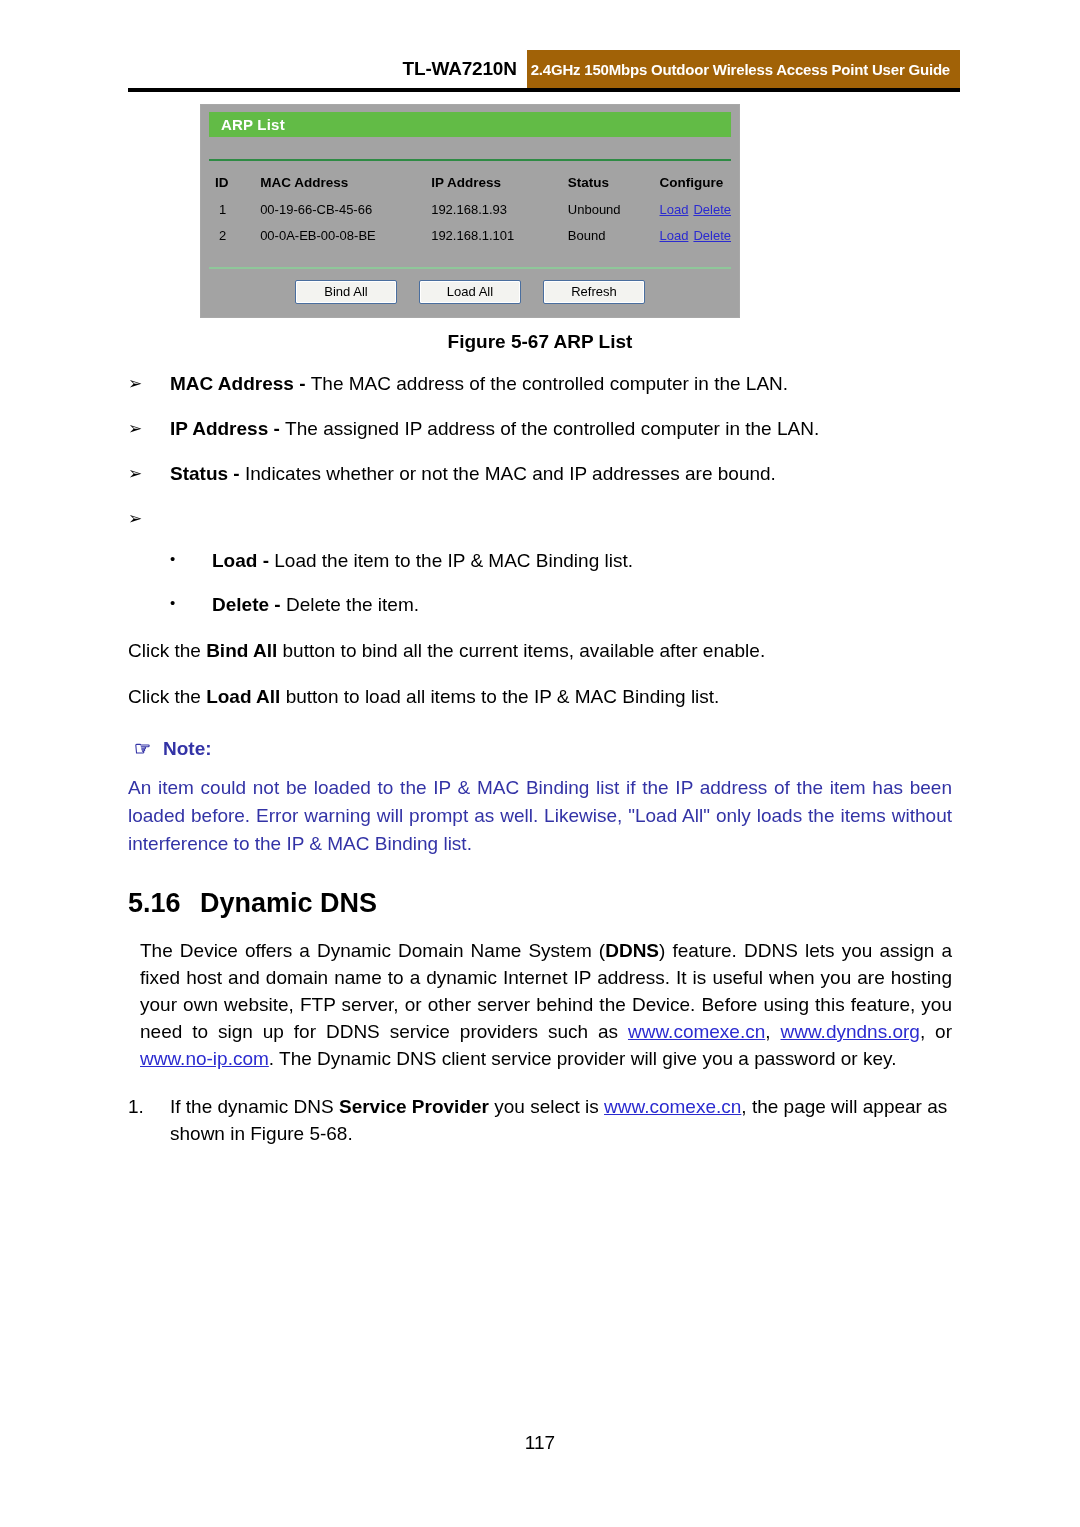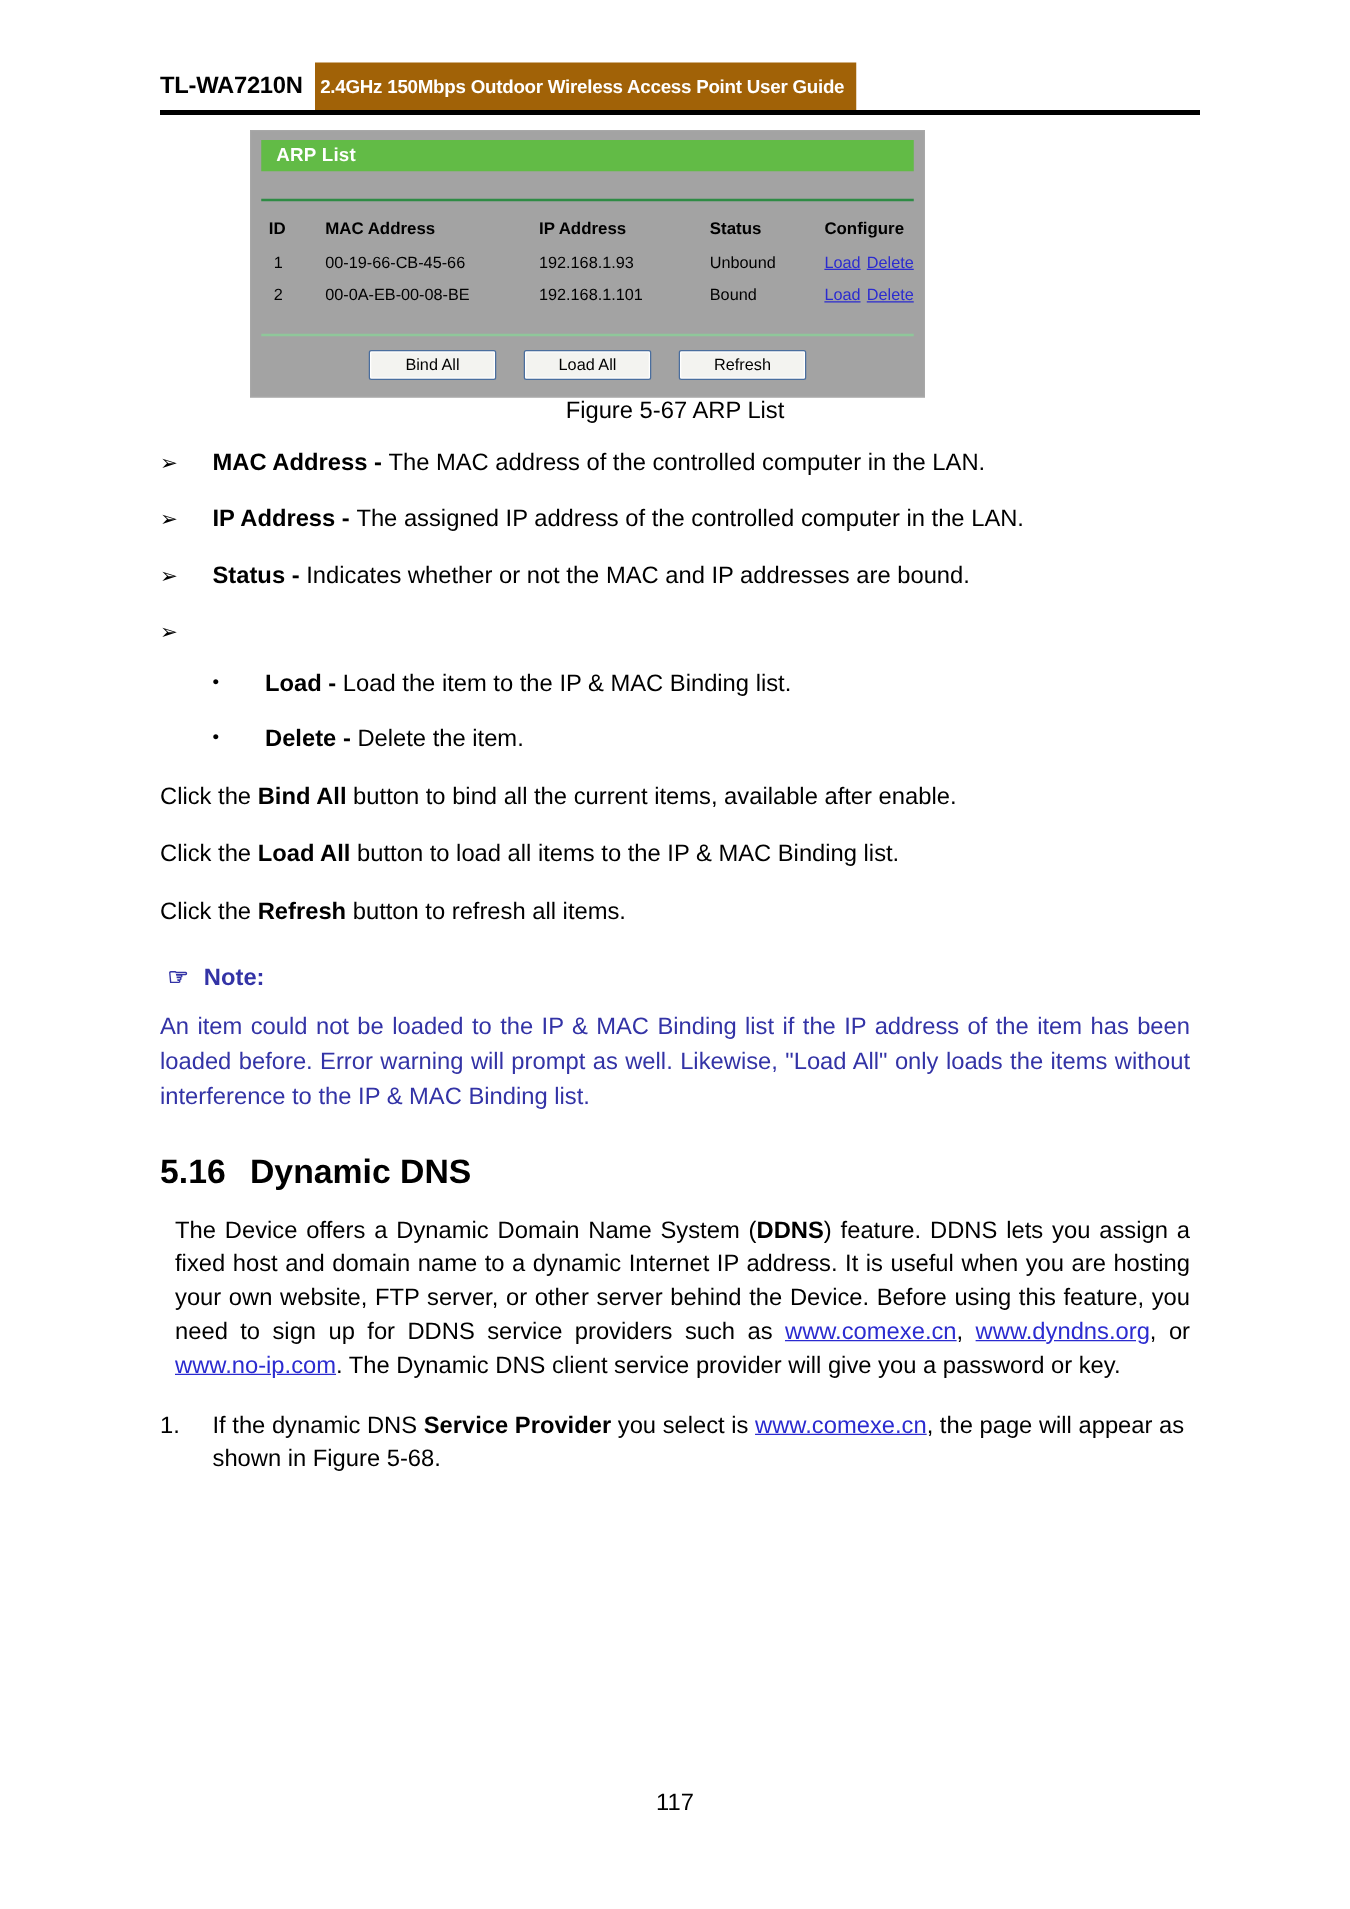--- a/index.html
+++ b/index.html
@@ -32,6 +32,7 @@
     height: 38px;
     display: flex;
     align-items: stretch;
+    justify-content: flex-end;
   }
   .header-model {
     display: flex;

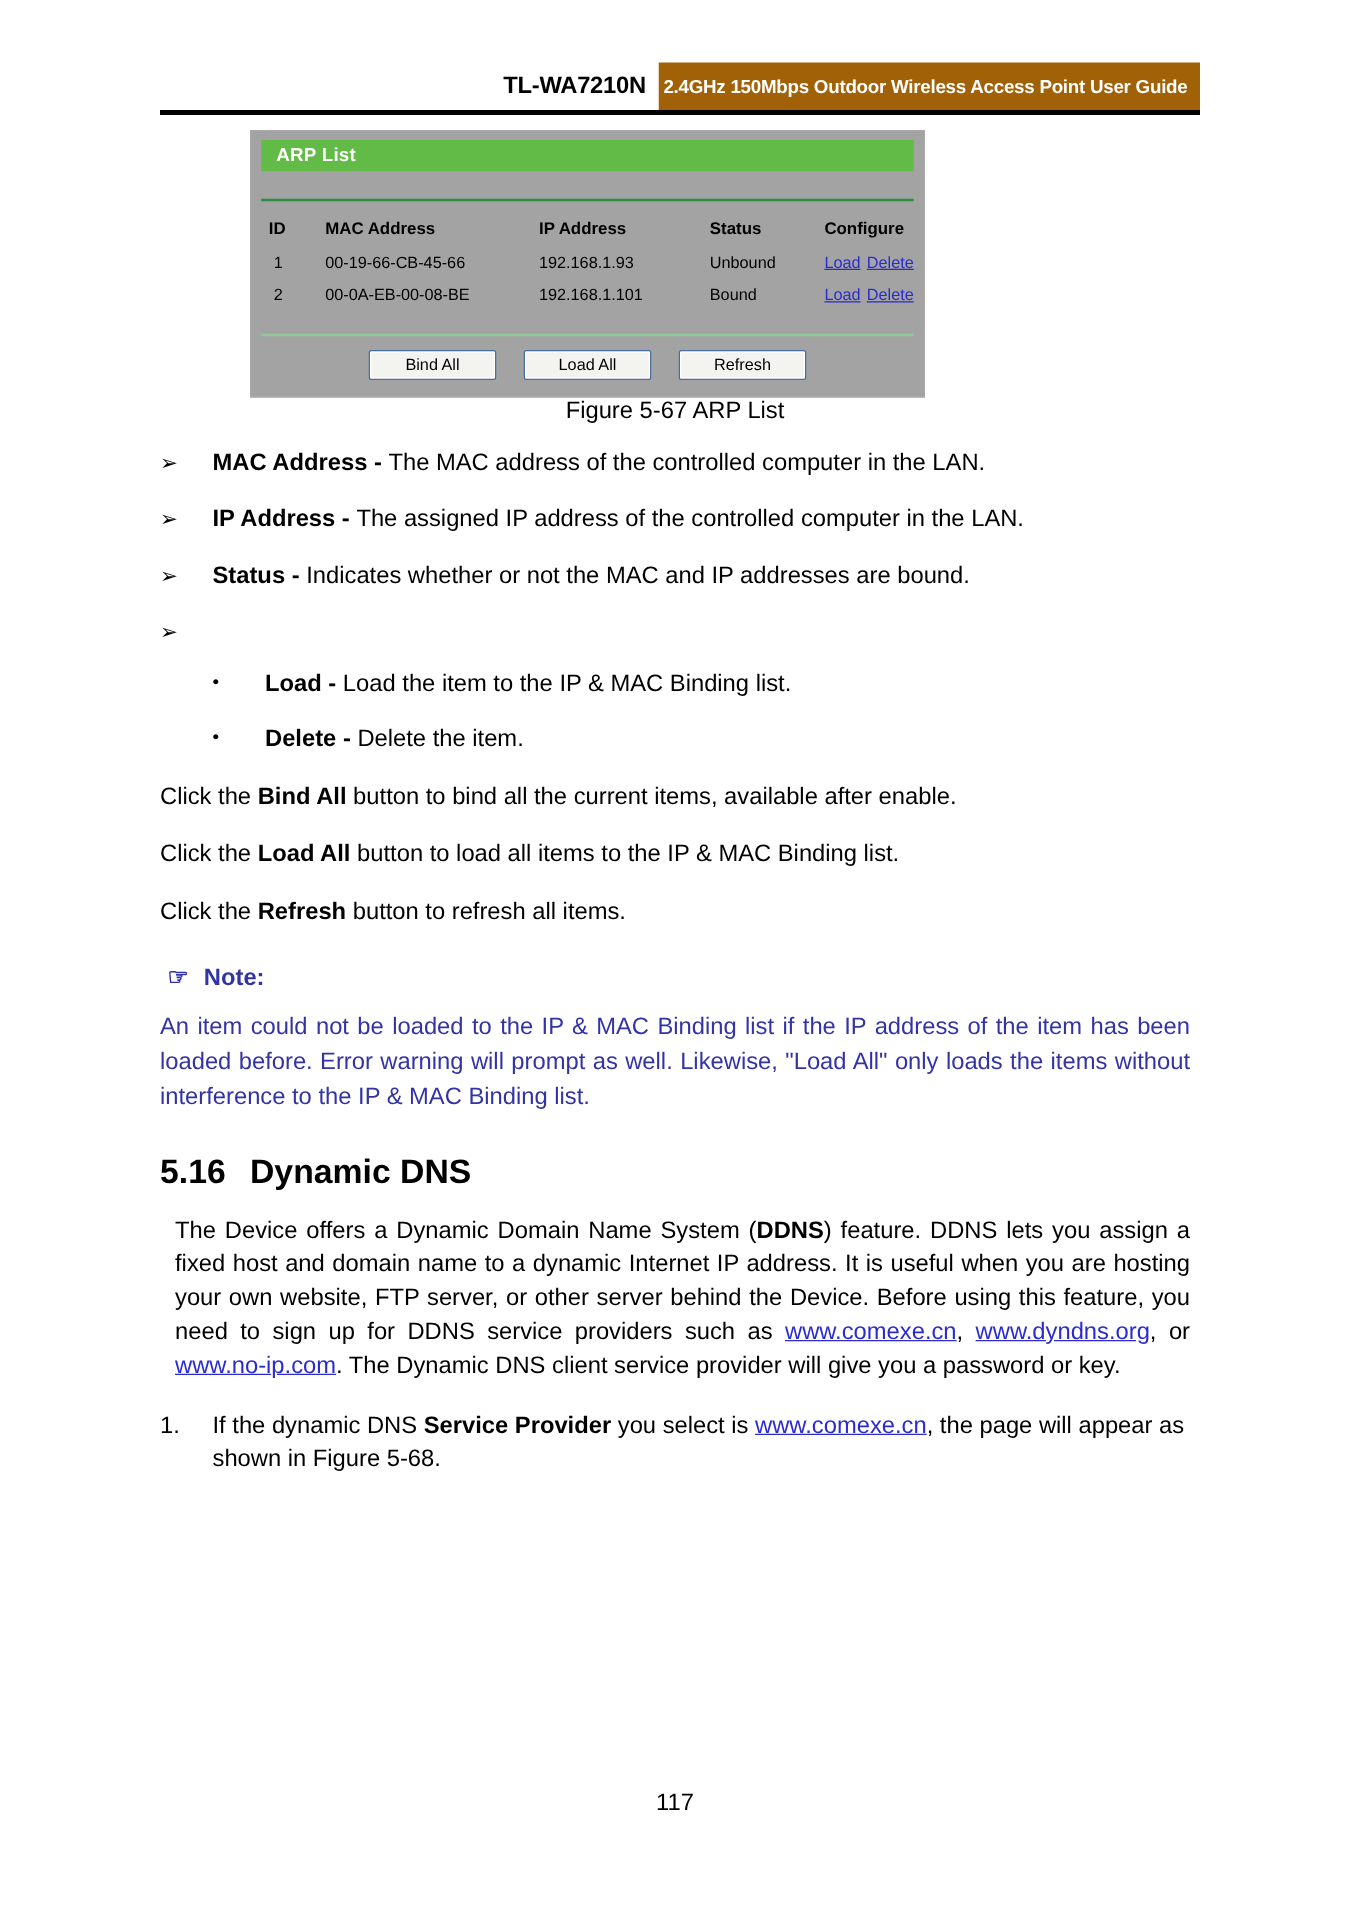--- a/index.html
+++ b/index.html
@@ -161,6 +161,8 @@
   .figure-caption {
     text-align: center;
     font-size: 19px;
+    margin-top: 13px;
+    font-weight: bold;
   }
 
   

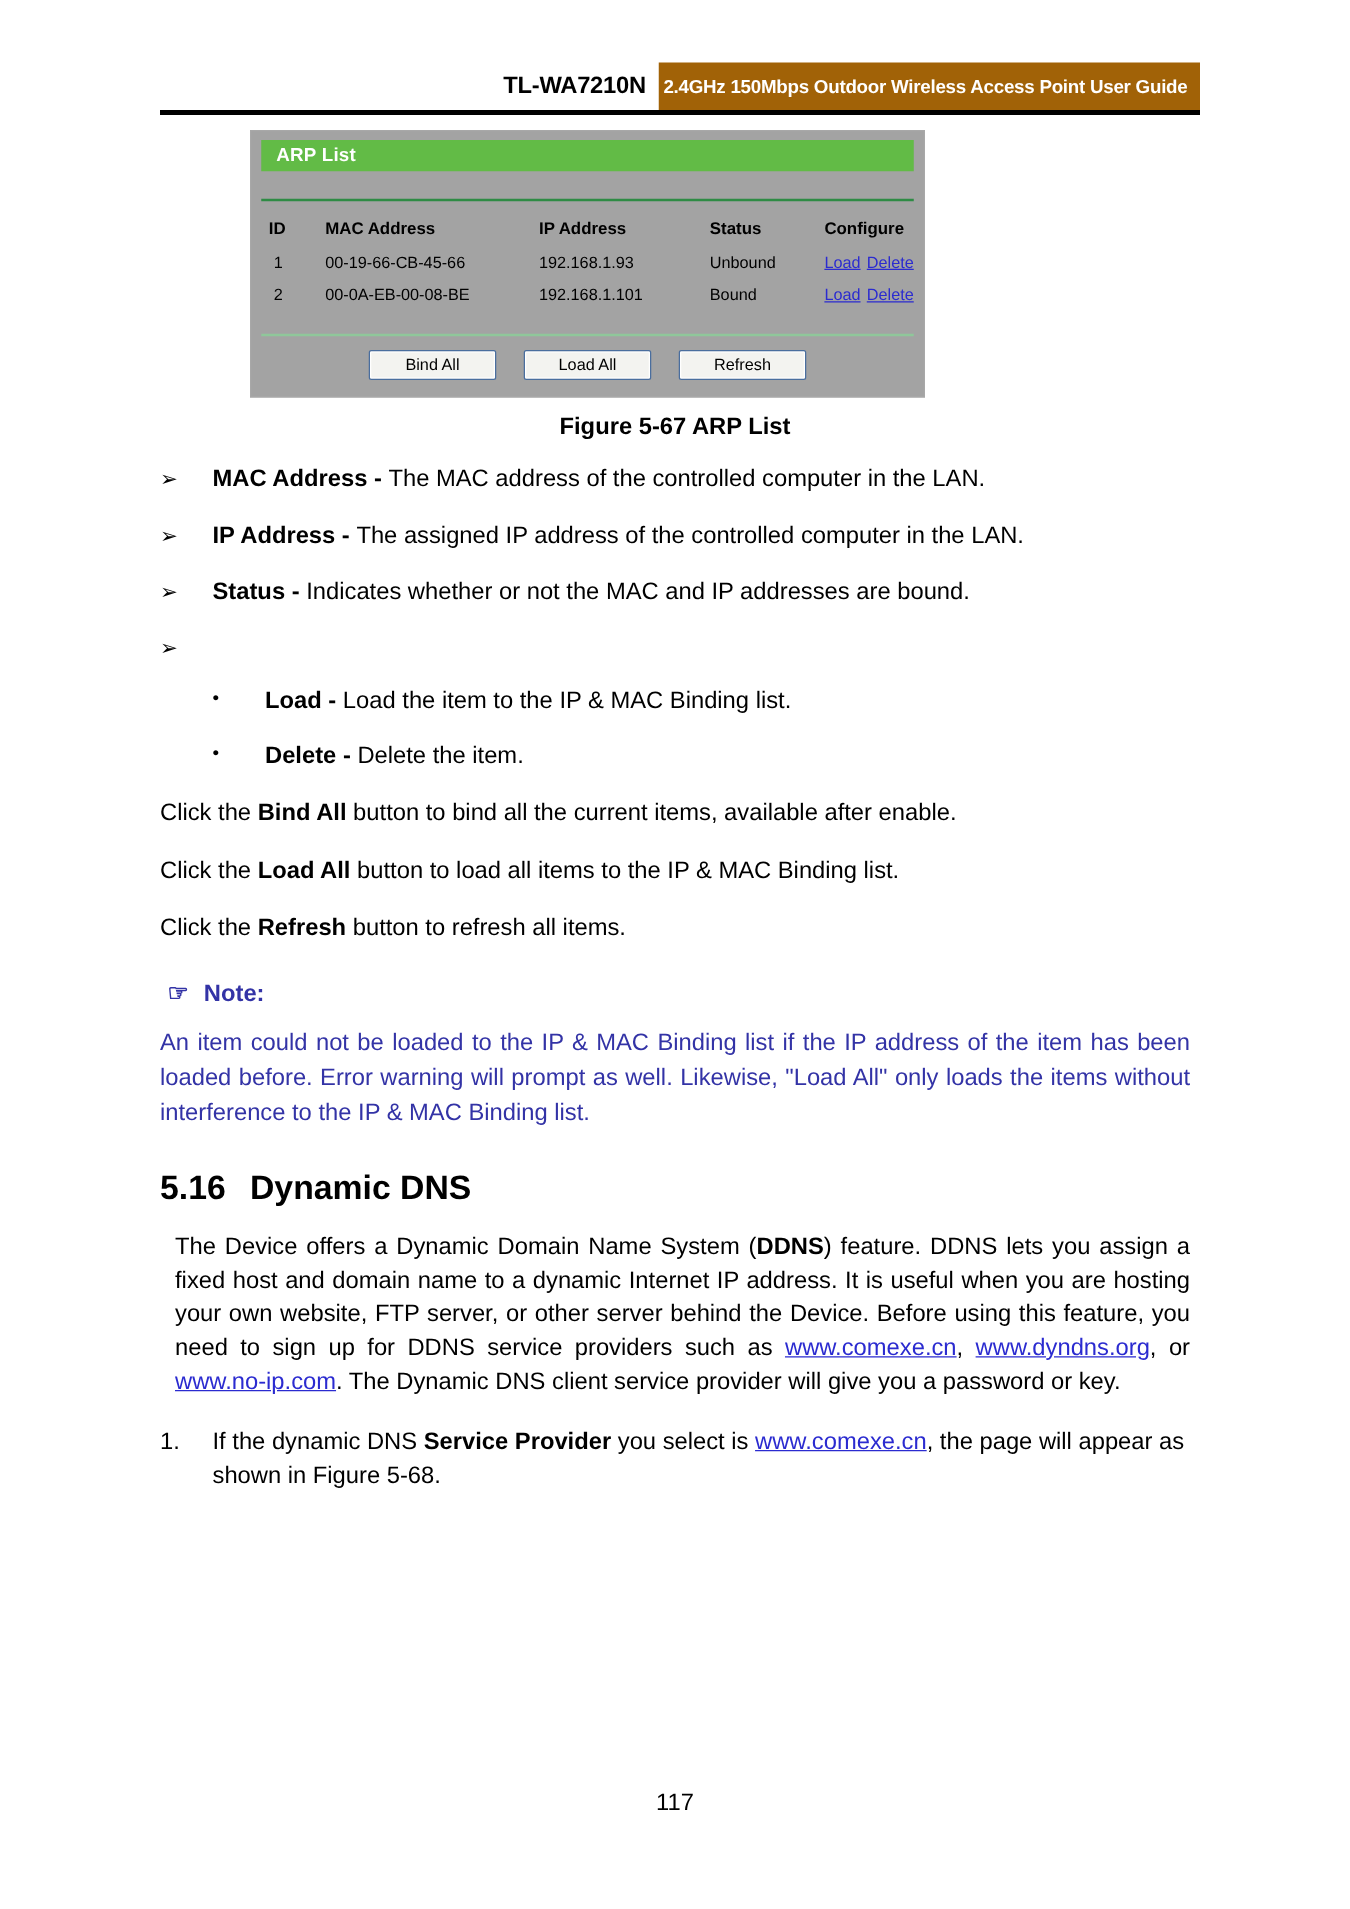--- a/index.html
+++ b/index.html
@@ -352,7 +352,6 @@
 
   <div class="para"><span>Click the </span><b>Load All</b><span> button to load all items to the IP &amp; MAC Binding list.</span></div>
 
-  <div class="para"><span>Click the </span><b>Refresh</b><span> button to refresh all items.</span></div>
 
   <div class="note">
     <div class="note-head">

